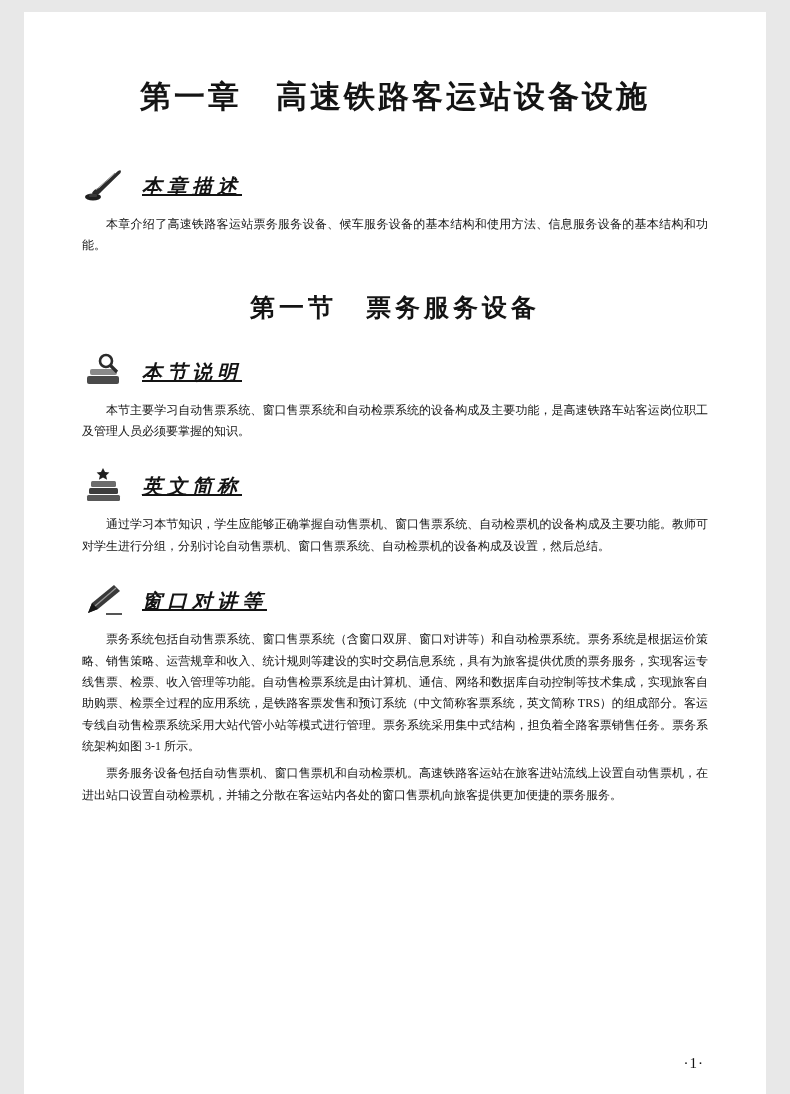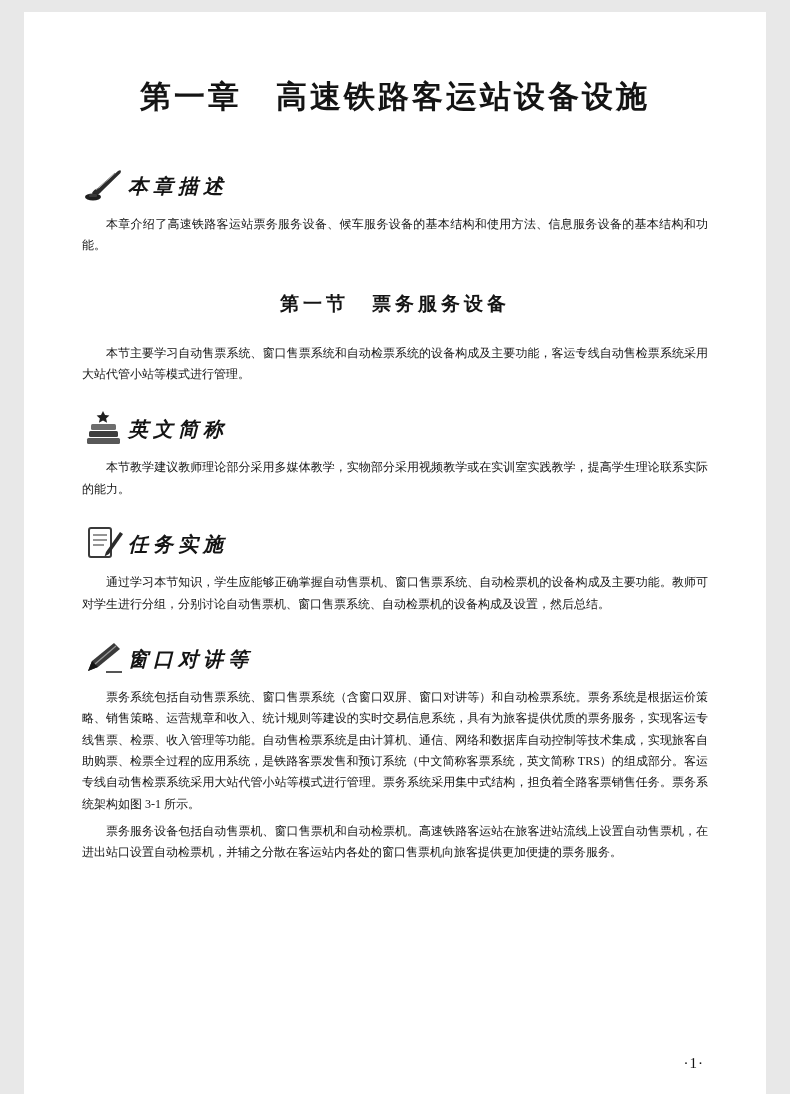--- a/index.html
+++ b/index.html
@@ -26,9 +26,10 @@
   .sub-head {
     display: flex;
     align-items: flex-end;
-    gap: 2px;
+    gap: 16px;
     margin: 22px 0 10px 0;
     height: 40px;
+    text-decoration: underline;
   }
   .sub-head .icon {
     width: 44px;

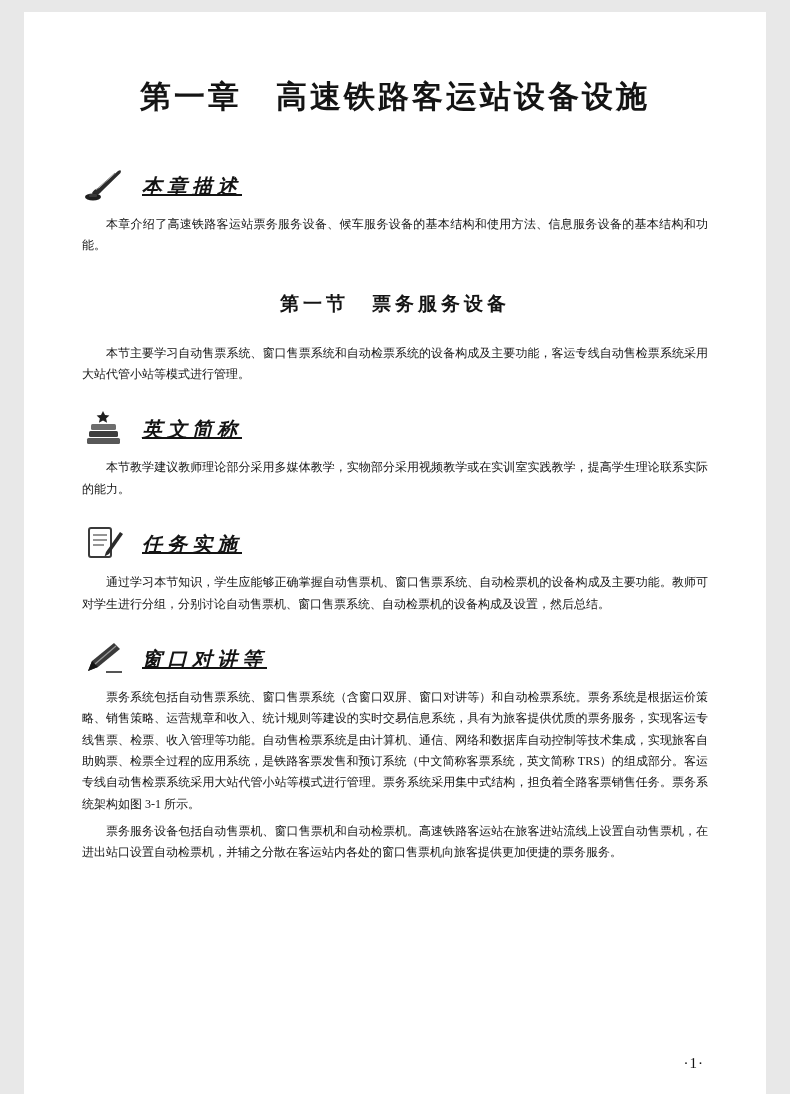--- a/index.html
+++ b/index.html
@@ -56,7 +56,7 @@
     text-align: center;
     font-family: "Liberation Sans", "DejaVu Sans", sans-serif;
     font-weight: bold;
-    font-size: 19px;
+    font-size: 25px;
     letter-spacing: 4px;
     margin: 34px 0 26px 0;
   }

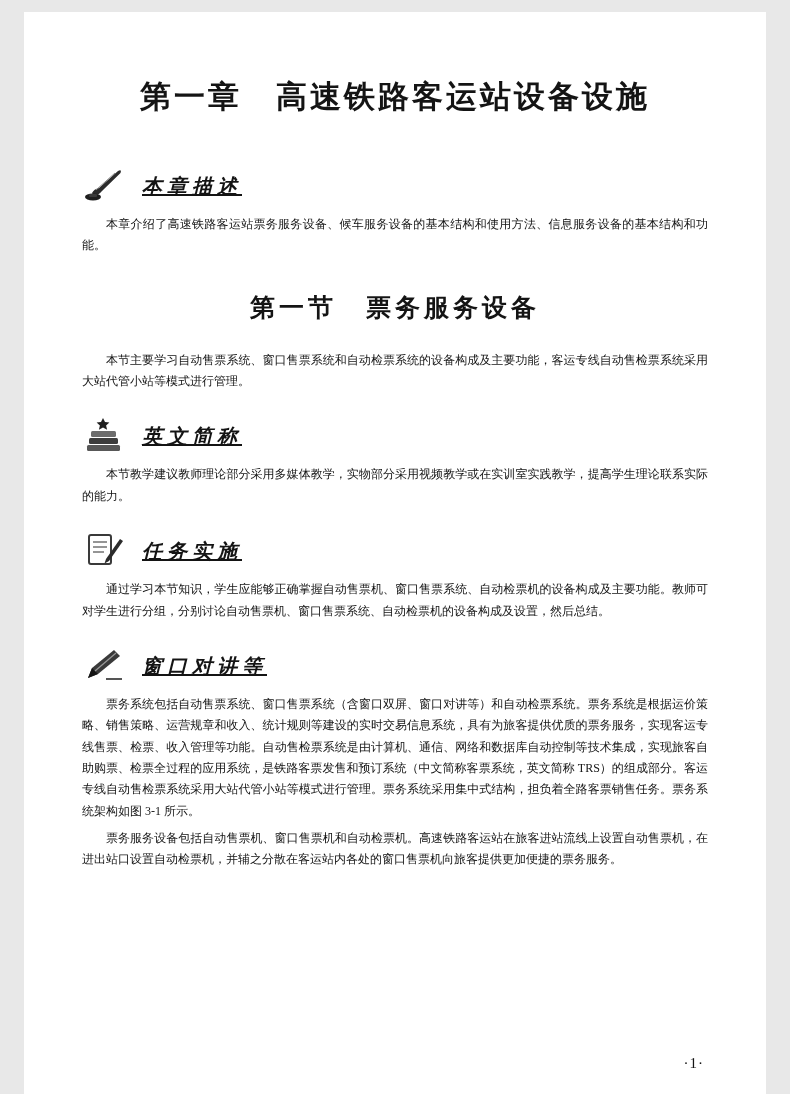--- a/index.html
+++ b/index.html
@@ -90,6 +90,17 @@
 
   <h2 class="section-title">第一节　票务服务设备</h2>
 
+  <div class="sub-head">
+    <span class="icon">
+      <svg viewBox="0 0 44 38" width="44" height="38">
+        <rect x="5" y="24" width="32" height="8" rx="2" fill="#4a4a4a"></rect>
+        <rect x="8" y="17" width="27" height="6" rx="2" fill="#8a8a8a"></rect>
+        <circle cx="24" cy="9" r="6" fill="none" stroke="#2b2b2b" stroke-width="2.6"></circle>
+        <line x1="28.5" y1="13.5" x2="35" y2="20" stroke="#2b2b2b" stroke-width="3.2"></line>
+      </svg>
+    </span>
+    <span class="label">本节说明</span>
+  </div>
   <p class="para">本节主要学习自动售票系统、窗口售票系统和自动检票系统的设备构成及主要功能，客运专线自动售检票系统采用大站代管小站等模式进行管理。</p>
 
   <div class="sub-head">

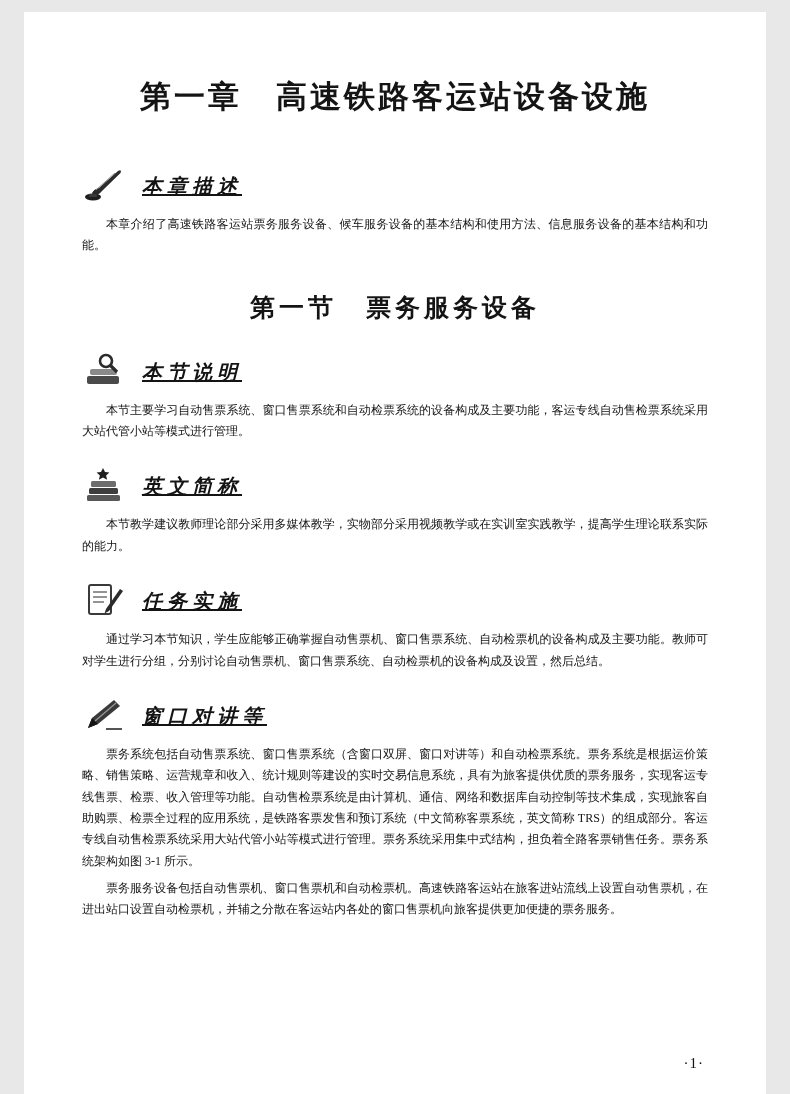--- a/index.html
+++ b/index.html
@@ -101,7 +101,7 @@
     </span>
     <span class="label">本节说明</span>
   </div>
-  <p class="para">本节主要学习自动售票系统、窗口售票系统和自动检票系统的设备构成及主要功能，客运专线自动售检票系统采用大站代管小站等模式进行管理。</p>
+  <p class="para">本节主要学习自动售票系统、窗口售票系统和自动检票系统的设备构成及主要功能，是高速铁路车站客运岗位职工及管理人员必须要掌握的知识。</p>
 
   <div class="sub-head">
     <span class="icon">

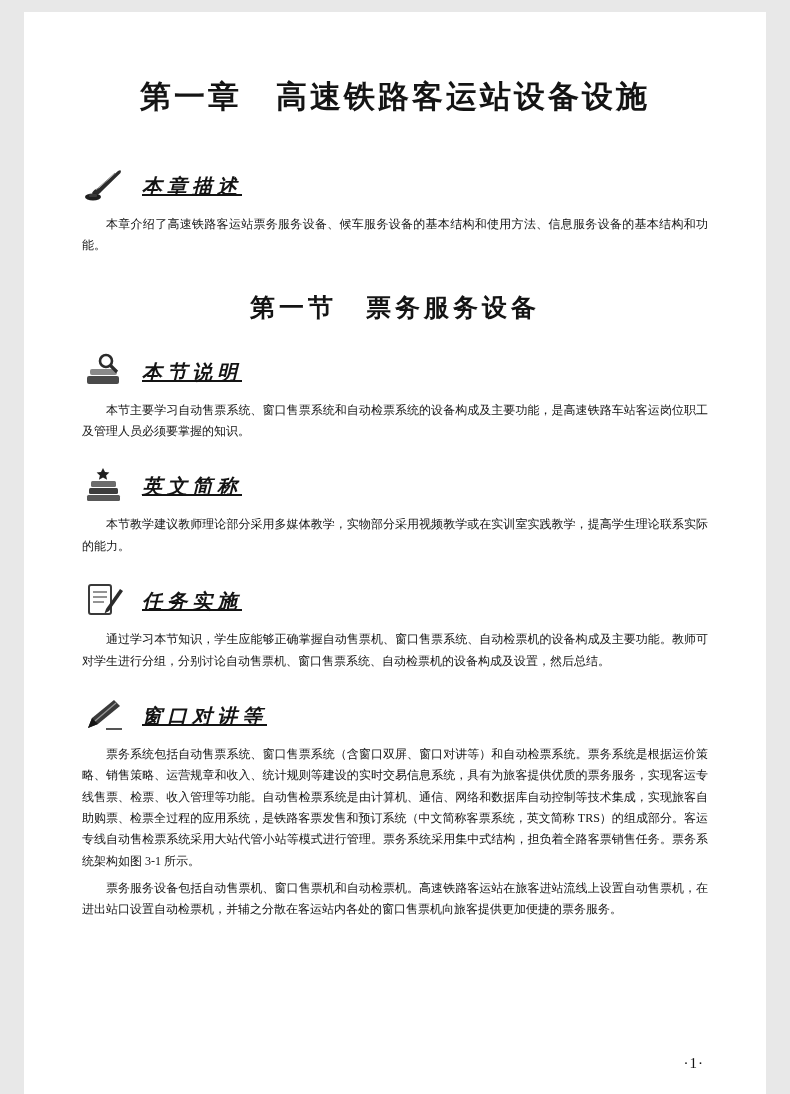--- a/index.html
+++ b/index.html
@@ -114,7 +114,6 @@
     </span>
     <span class="label">英文简称</span>
   </div>
-  <p class="para">本节教学建议教师理论部分采用多媒体教学，实物部分采用视频教学或在实训室实践教学，提高学生理论联系实际的能力。</p>
 
   <div class="sub-head">
     <span class="icon">

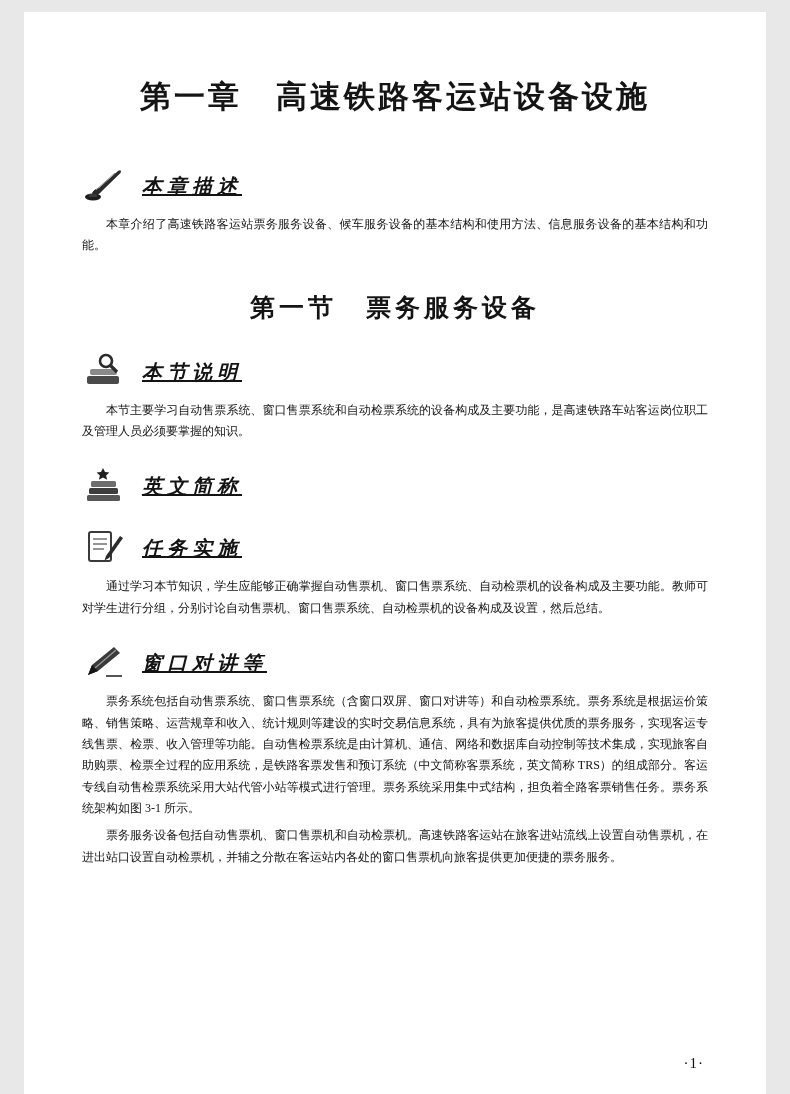--- a/index.html
+++ b/index.html
@@ -115,18 +115,6 @@
     <span class="label">英文简称</span>
   </div>
 
-  <div class="sub-head">
-    <span class="icon">
-      <svg viewBox="0 0 44 38" width="44" height="38">
-        <rect x="7" y="4" width="22" height="29" rx="2" fill="#ffffff" stroke="#3a3a3a" stroke-width="2"></rect>
-        <line x1="11" y1="11" x2="25" y2="11" stroke="#7a7a7a" stroke-width="1.6"></line>
-        <line x1="11" y1="16" x2="25" y2="16" stroke="#7a7a7a" stroke-width="1.6"></line>
-        <line x1="11" y1="21" x2="22" y2="21" stroke="#7a7a7a" stroke-width="1.6"></line>
-        <path d="M24 28 L38 8 l3 2 -14 20 -4.5 2.5 z" fill="#2b2b2b"></path>
-      </svg>
-    </span>
-    <span class="label">任务实施</span>
-  </div>
   <p class="para">通过学习本节知识，学生应能够正确掌握自动售票机、窗口售票系统、自动检票机的设备构成及主要功能。教师可对学生进行分组，分别讨论自动售票机、窗口售票系统、自动检票机的设备构成及设置，然后总结。</p>
 
   <div class="sub-head">

